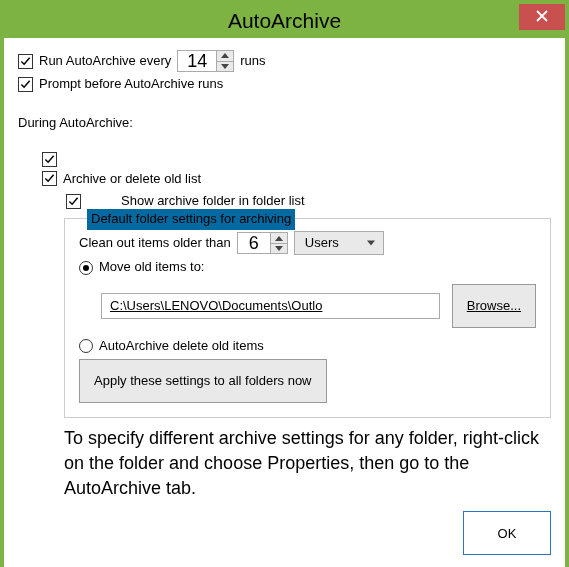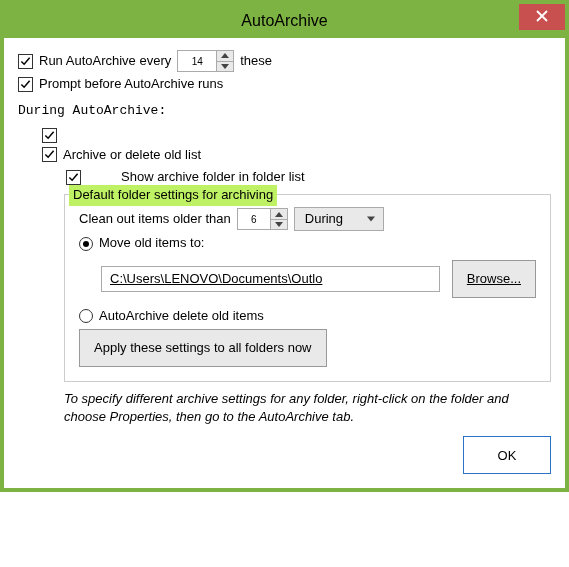--- a/index.html
+++ b/index.html
@@ -24,7 +24,7 @@
     justify-content: center;
     position: relative;
     color: #000;
-    font-size: 16px;
+    font-size: 21px;
   }
   .close-btn {
     position: absolute;

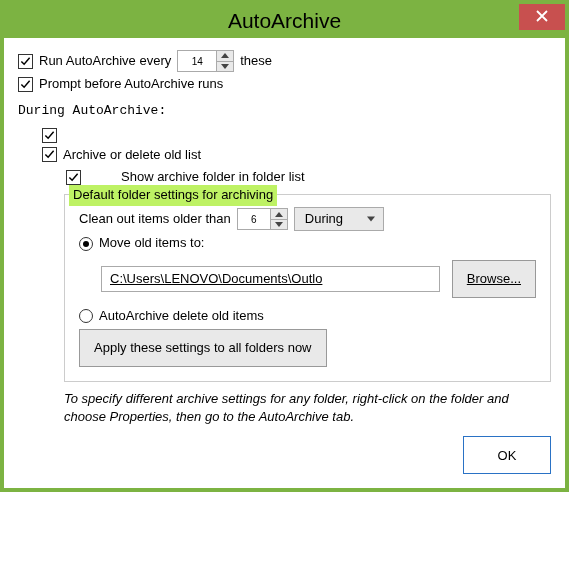--- a/index.html
+++ b/index.html
@@ -75,7 +75,7 @@
     height: 22px;
     border: 1px solid #aaa;
     text-align: center;
-    font-size: 10px;
+    font-size: 18px;
     font-family: inherit;
     padding: 0;
   }

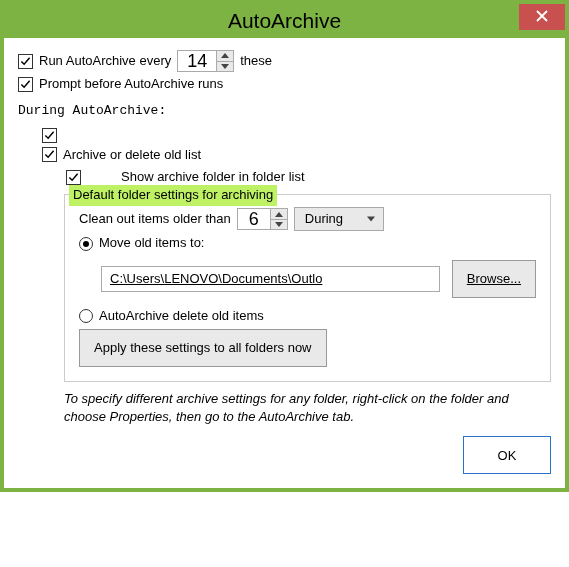--- a/index.html
+++ b/index.html
@@ -236,7 +236,7 @@
             </span>
         </span>
       </span>
-      <span>these</span>
+      <span>runs</span>
     </div>
 
     <div class="row">

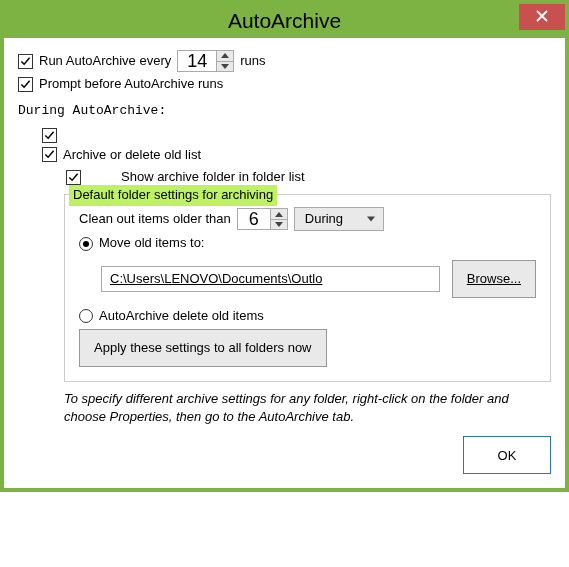--- a/index.html
+++ b/index.html
@@ -248,7 +248,7 @@
       <span>Prompt before AutoArchive runs</span>
     </div>
 
-    <div style="margin:6px 0;font-family:Liberation Mono, monospace;">During AutoArchive:</div>
+    <div style="margin:18px 0;">During AutoArchive:</div>
 
     <div class="row indent-1">
       <span class="checkbox">

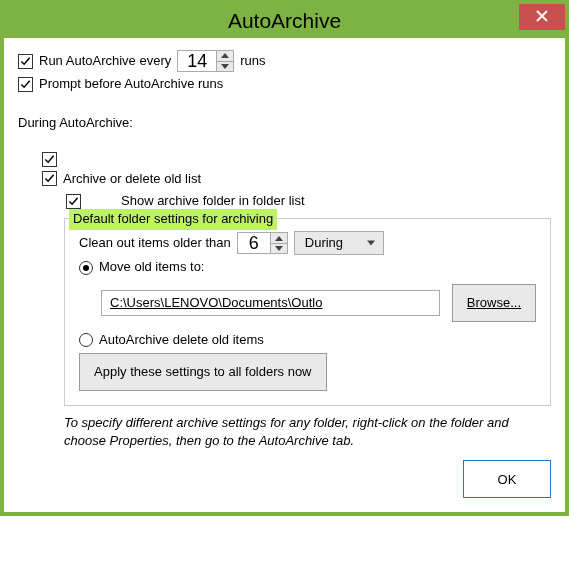--- a/index.html
+++ b/index.html
@@ -105,8 +105,8 @@
   .fieldset-legend {
     position: absolute;
     top: -10px;
-    left: 4px;
-    background: #bef264;
+    left: 22px;
+    background: #0369a1;
     padding: 0 4px;
     font-size: 13px;
   }

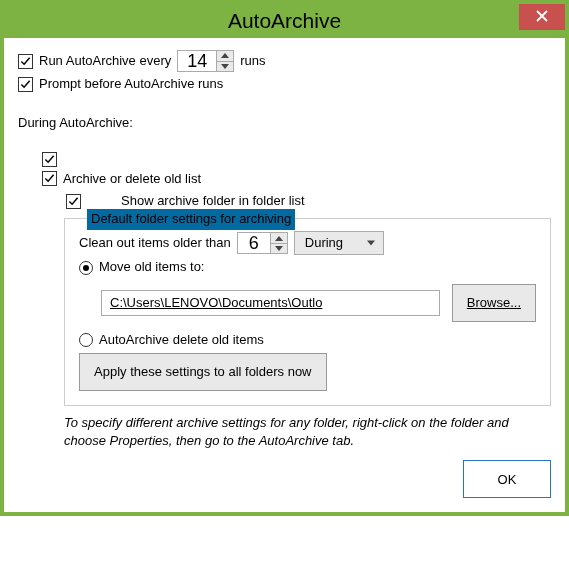--- a/index.html
+++ b/index.html
@@ -297,7 +297,7 @@
           </span>
         </span>
         <span class="select">
-          <span>During</span>
+          <span>Users</span>
         </span>
       </div>
 

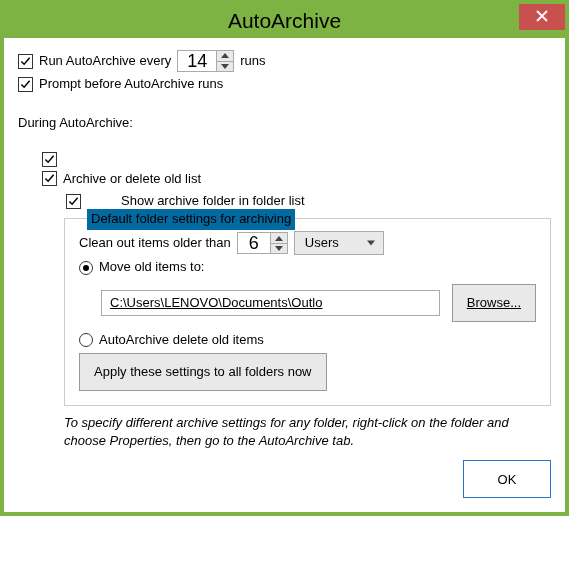--- a/index.html
+++ b/index.html
@@ -170,7 +170,7 @@
     white-space: nowrap;
   }
   .btn {
-    height: 38px;
+    height: 44px;
     min-width: 80px;
     border: 1px solid #999;
     background: #e9e9e9;

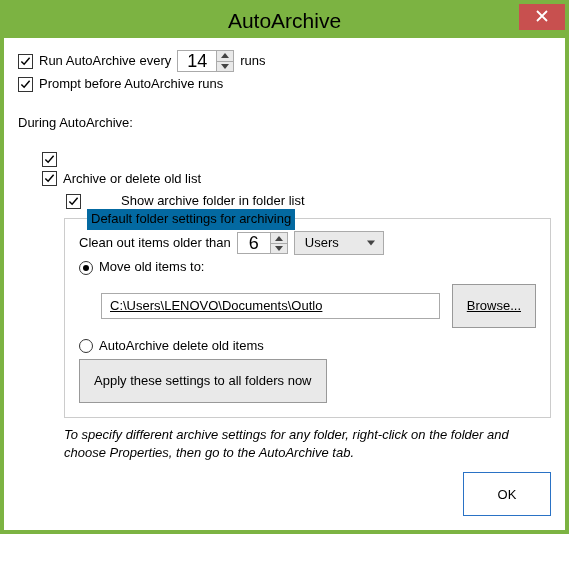--- a/index.html
+++ b/index.html
@@ -194,9 +194,8 @@
   }
   .note {
     margin: 6px 0 0 46px;
-    font-size: 13px;
+    font-size: 18px;
     line-height: 1.4;
-    font-style: italic;
   }
 </style>
 </head>

